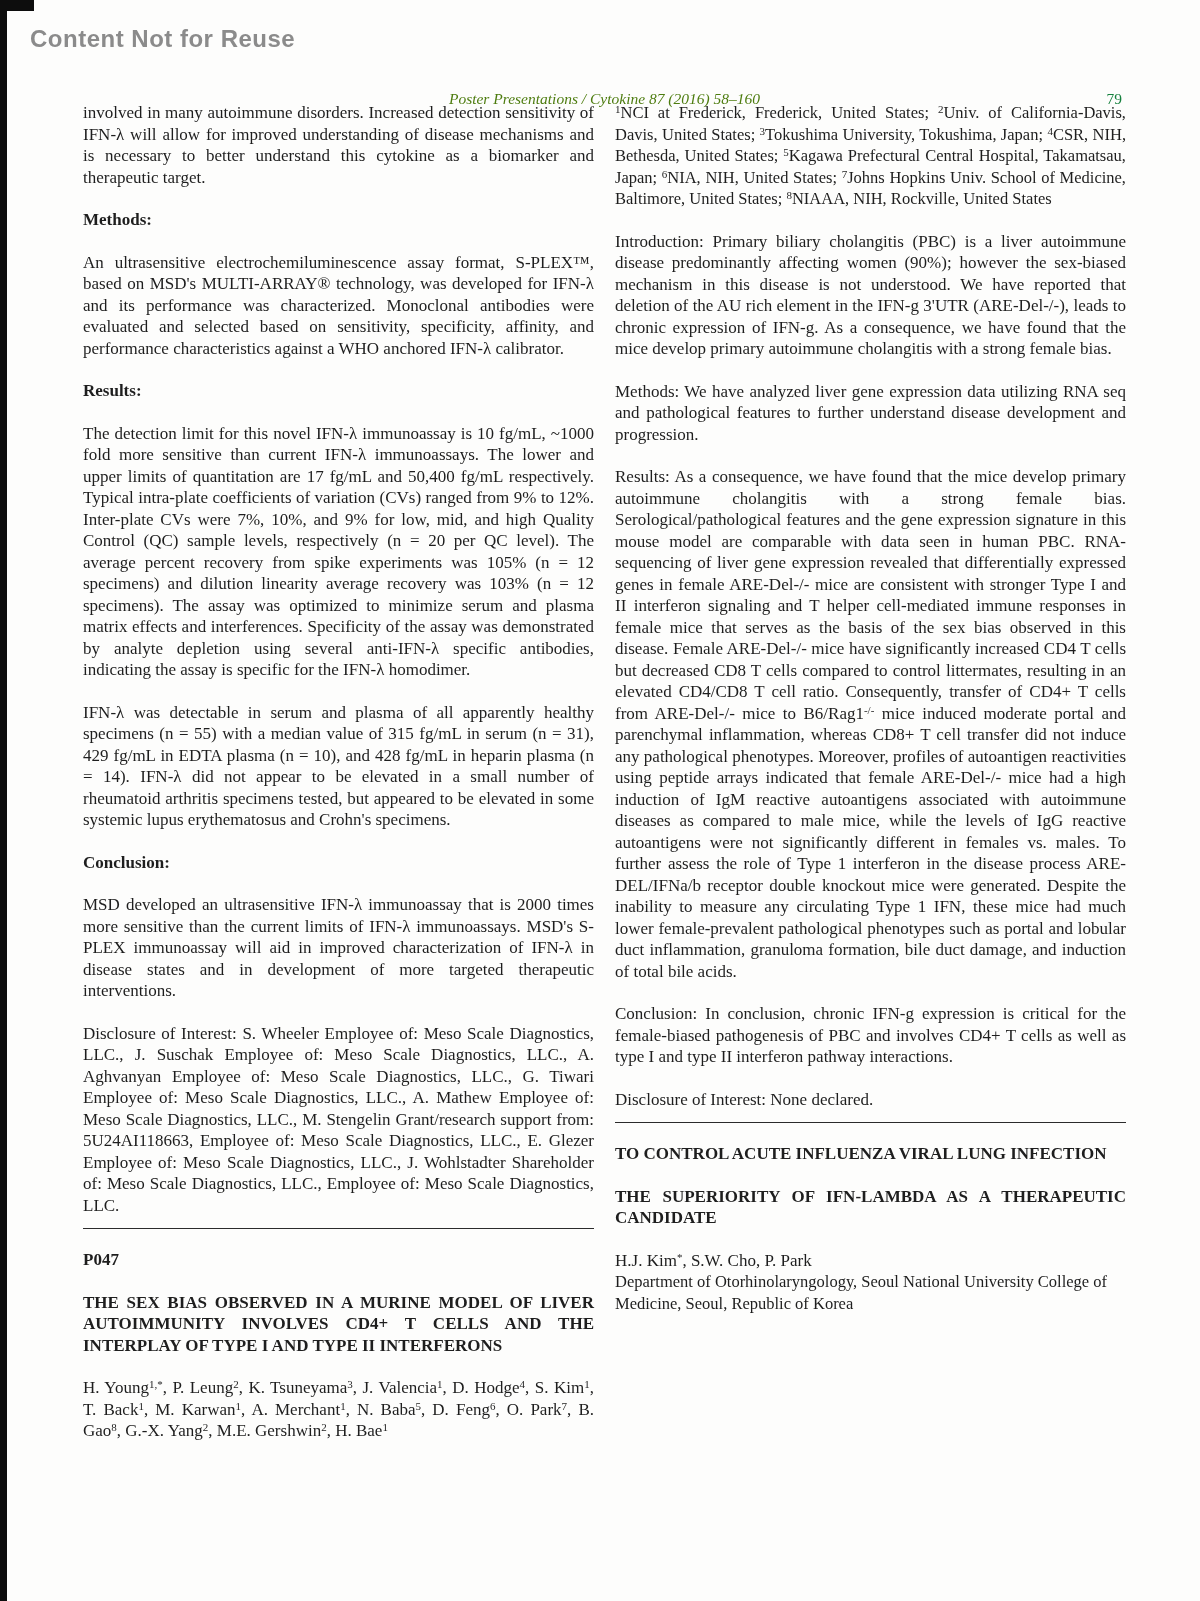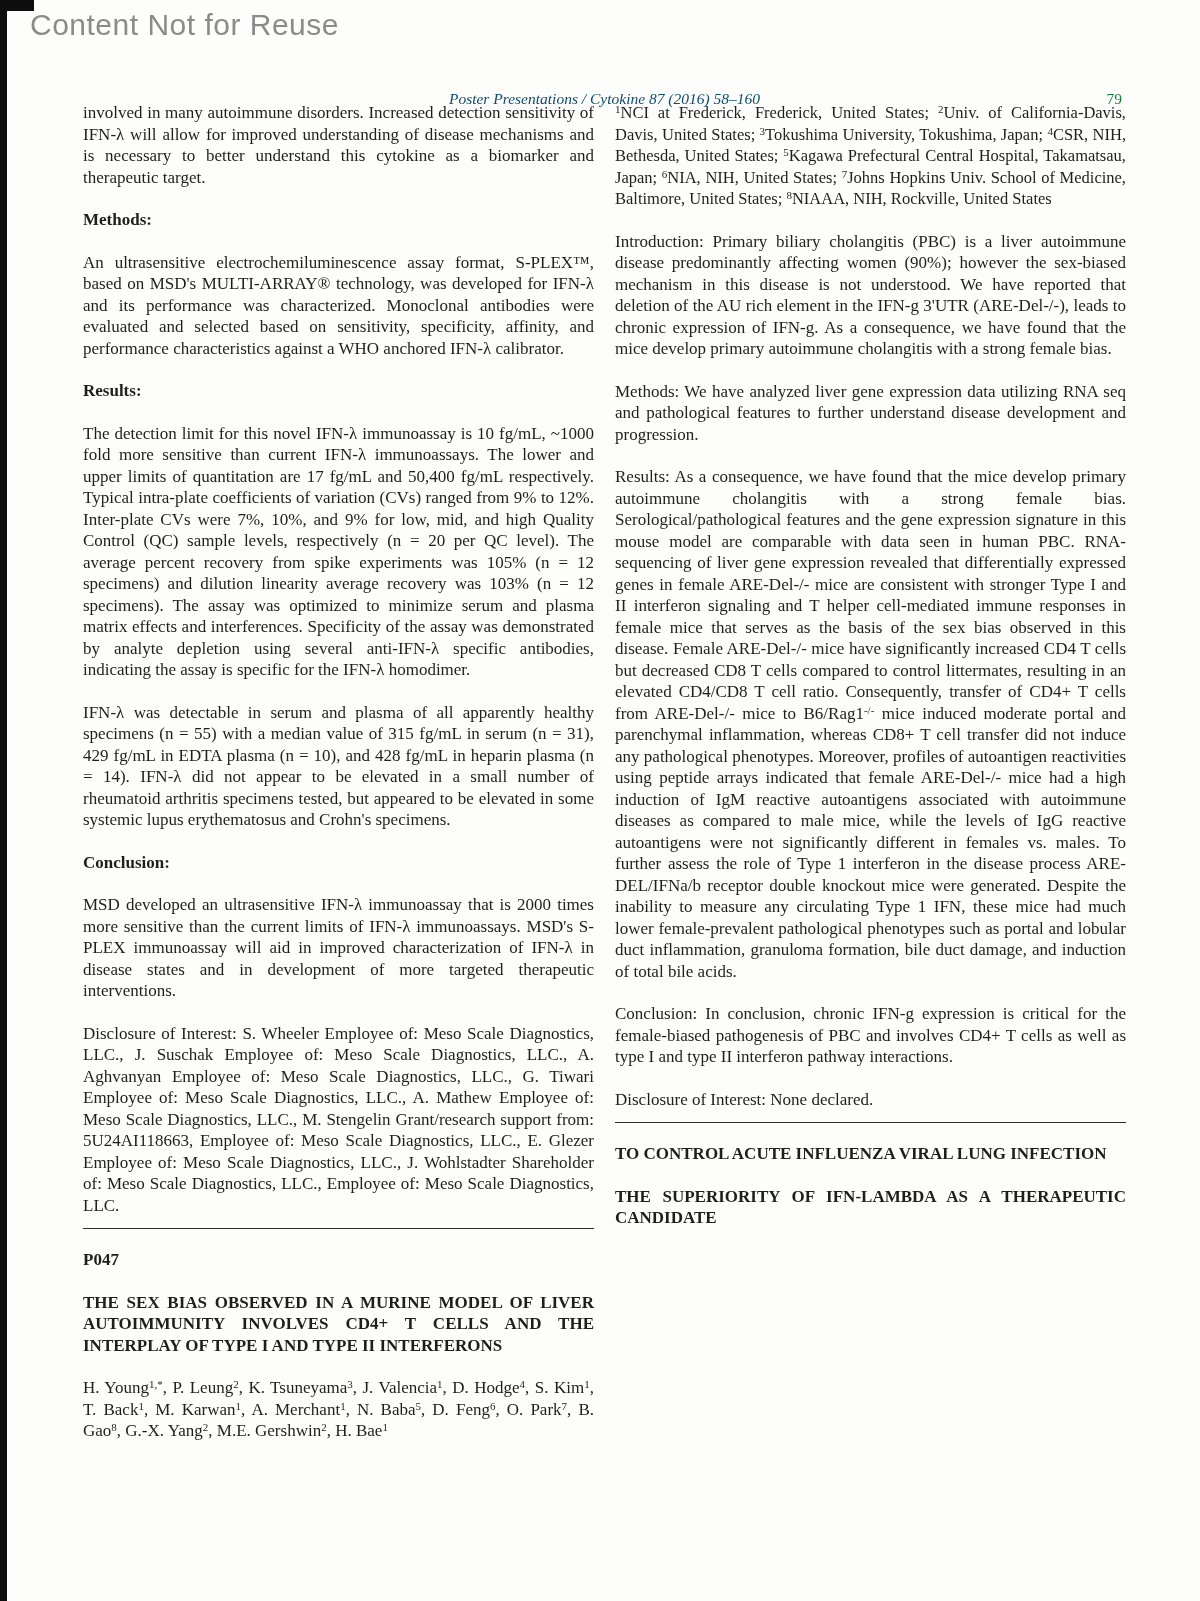--- a/index.html
+++ b/index.html
@@ -15,9 +15,9 @@
   .edge-bar  { position:absolute; left:0; top:0; width:7px; height:1601px; background:#0d0d0d; }
   .edge-nub  { position:absolute; left:0; top:0; width:34px; height:11px; background:#0d0d0d; }
   .watermark {
-    position:absolute; left:30px; top:8px;
+    position:absolute; left:30px; top:25px;
     font-family:"Liberation Sans", sans-serif;
-    font-size:30px; color:#8b8b8b; letter-spacing:0.5px;
+    font-size:24px; color:#8b8b8b; letter-spacing:0.5px;font-weight:bold;
   }
   .page-head { position:absolute; left:83px; top:90px; width:1043px; height:22px; }
   .citation  { text-align:center; font-style:italic; font-size:15.5px; color:#0c4a6e; }

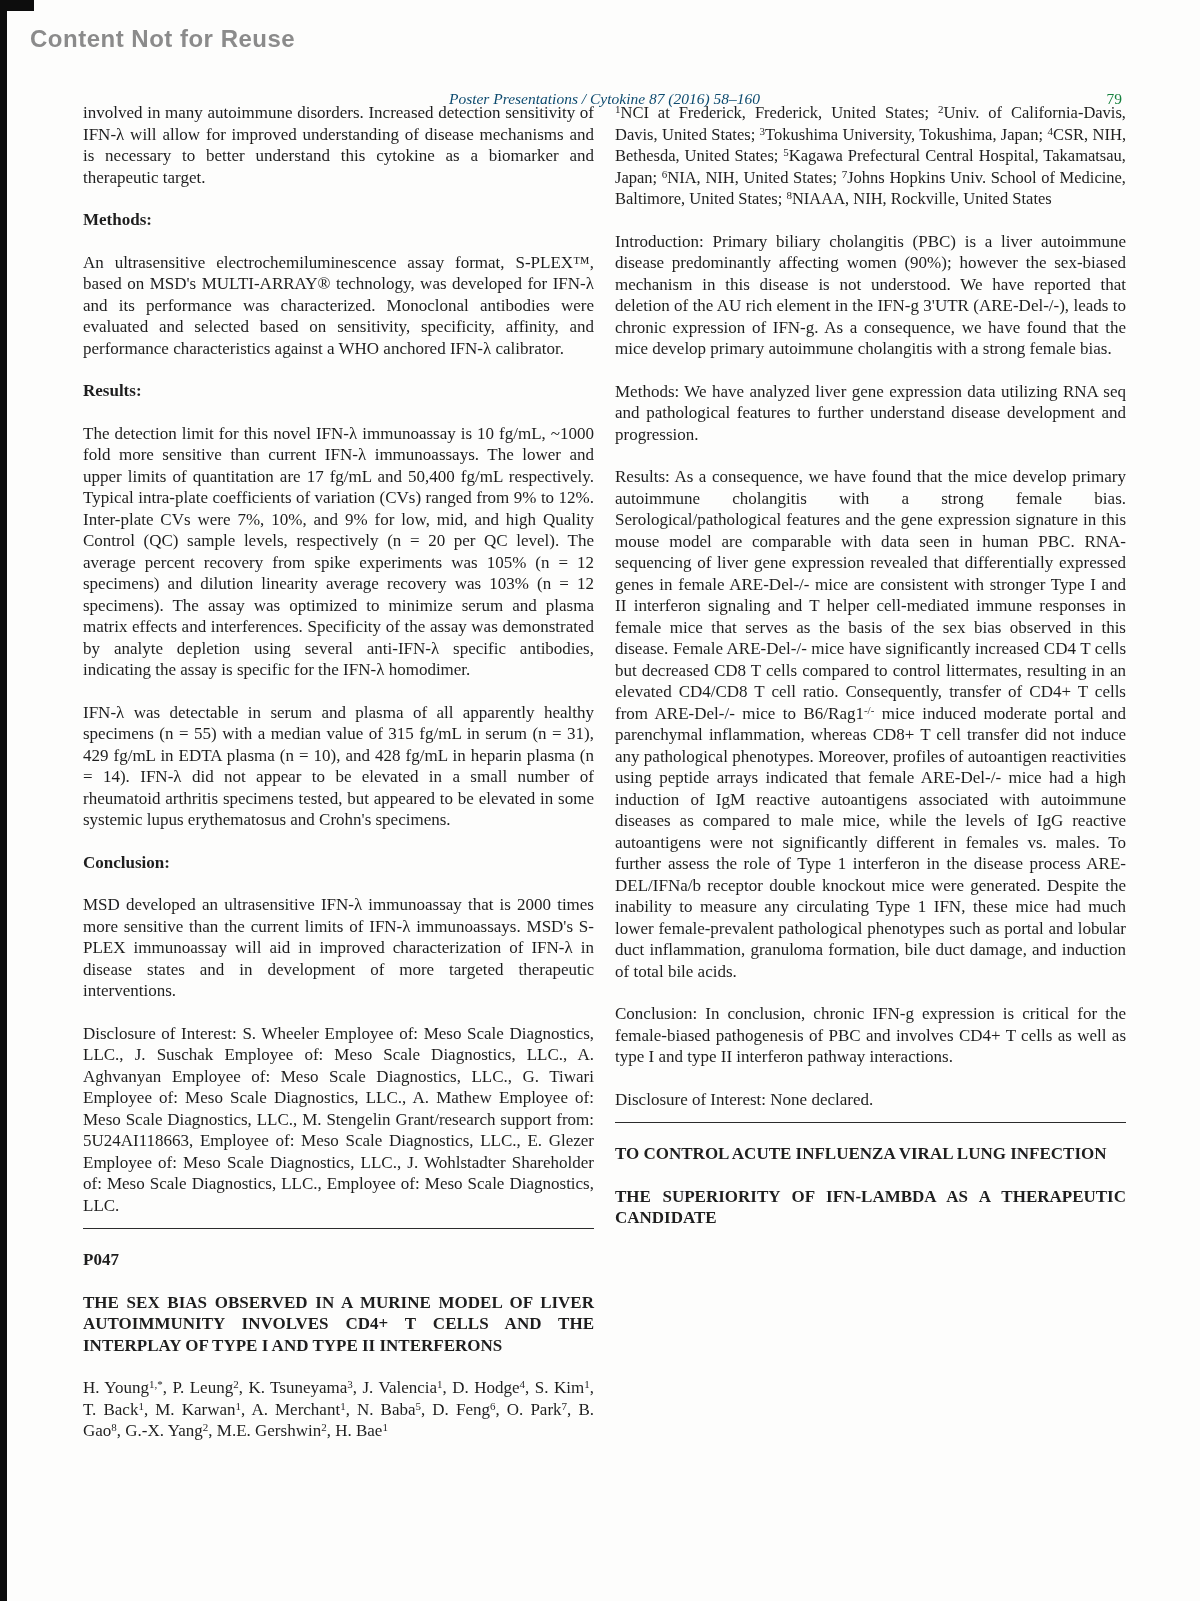--- a/index.html
+++ b/index.html
@@ -20,7 +20,7 @@
     font-size:24px; color:#8b8b8b; letter-spacing:0.5px;font-weight:bold;
   }
   .page-head { position:absolute; left:83px; top:90px; width:1043px; height:22px; }
-  .citation  { text-align:center; font-style:italic; font-size:15.5px; color:#0c4a6e; }
+  .citation  { text-align:center; font-style:italic; font-size:15.5px; color:#4d7c0f; }
   .pageno    { position:absolute; right:4px; top:0; font-size:15.5px; color:#15803d; }
   .columns   { position:absolute; left:83px; top:102px; width:1043px; display:flex; gap:21px; }
   .col       { width:512px; font-size:17px; line-height:21.5px; }

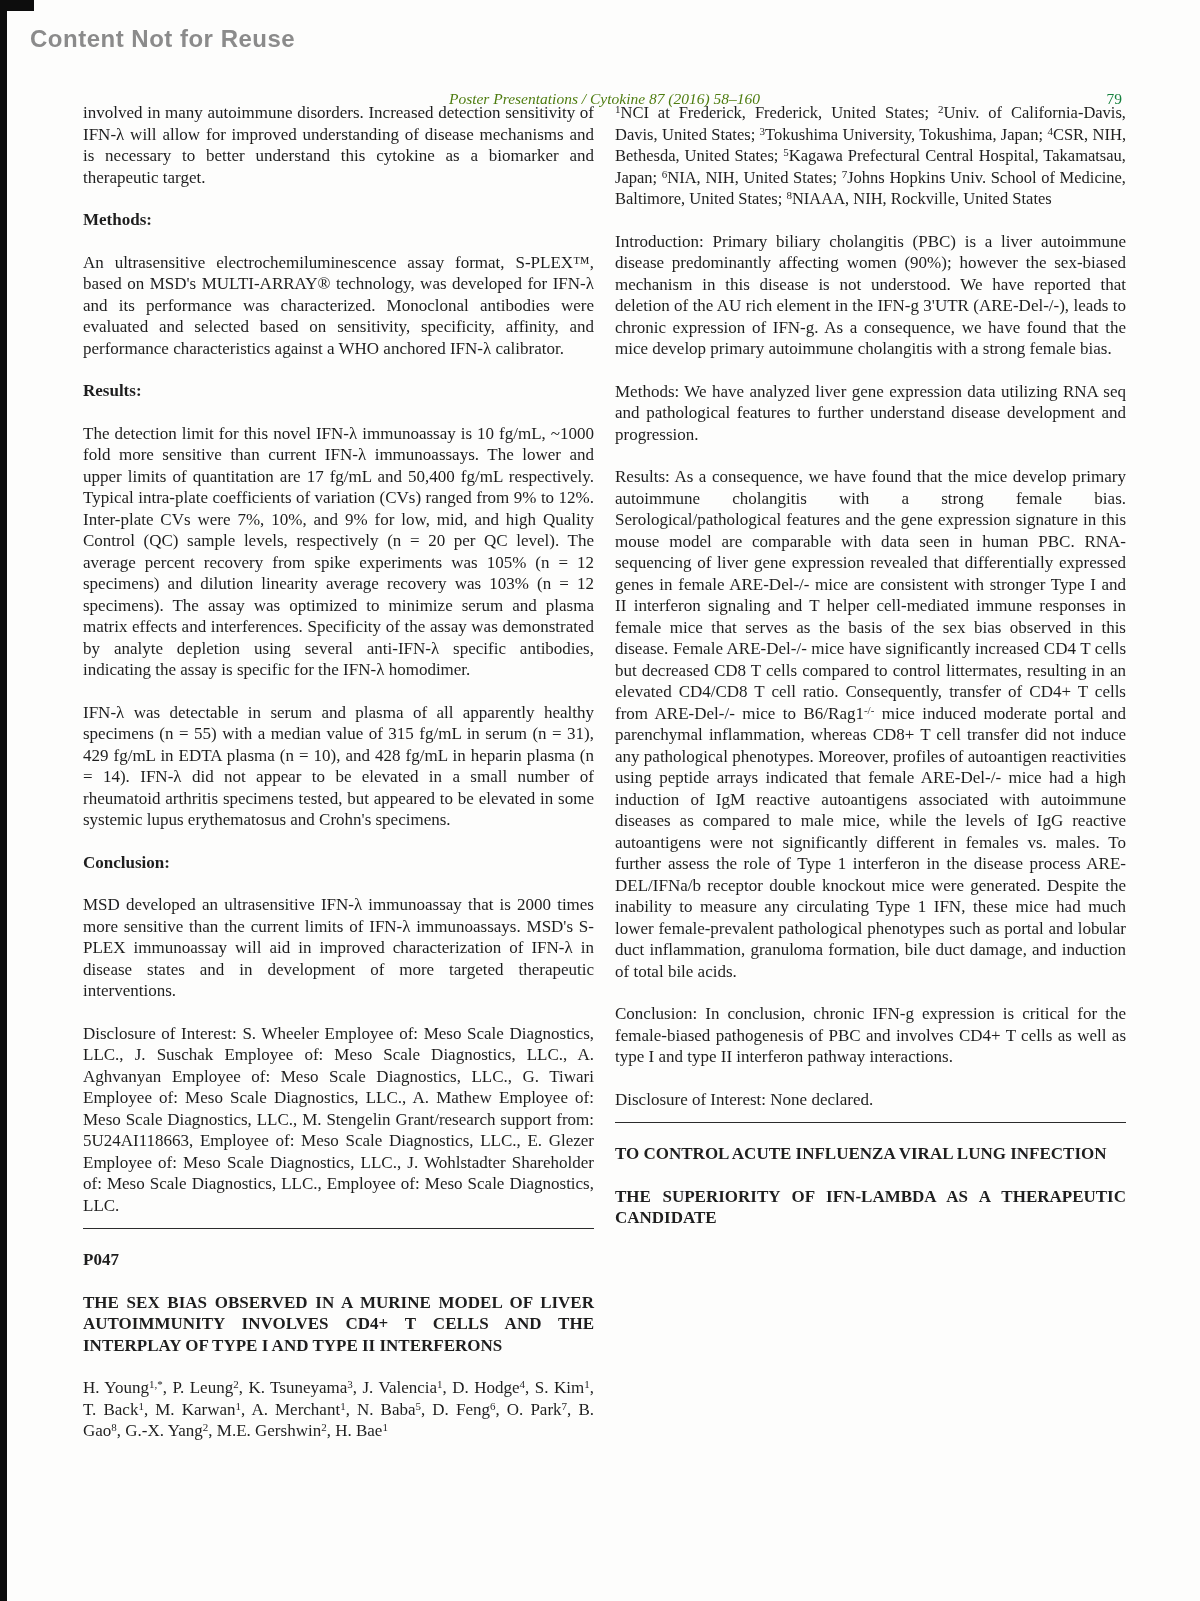--- a/index.html
+++ b/index.html
@@ -75,6 +75,10 @@
     <hr class="rule">
     <p class="title">TO CONTROL ACUTE INFLUENZA VIRAL LUNG INFECTION</p>
     <p class="title just">THE SUPERIORITY OF IFN-LAMBDA AS A THERAPEUTIC CANDIDATE</p>
+    <p style="margin-bottom:21px;">
+      <span>H.J. Kim<sup>*</sup>, S.W. Cho, P. Park</span><br>
+      <span class="affil">Department of Otorhinolaryngology, Seoul National University College of Medicine, Seoul, Republic of Korea</span>
+    </p>
   </div>
 
 </div>

